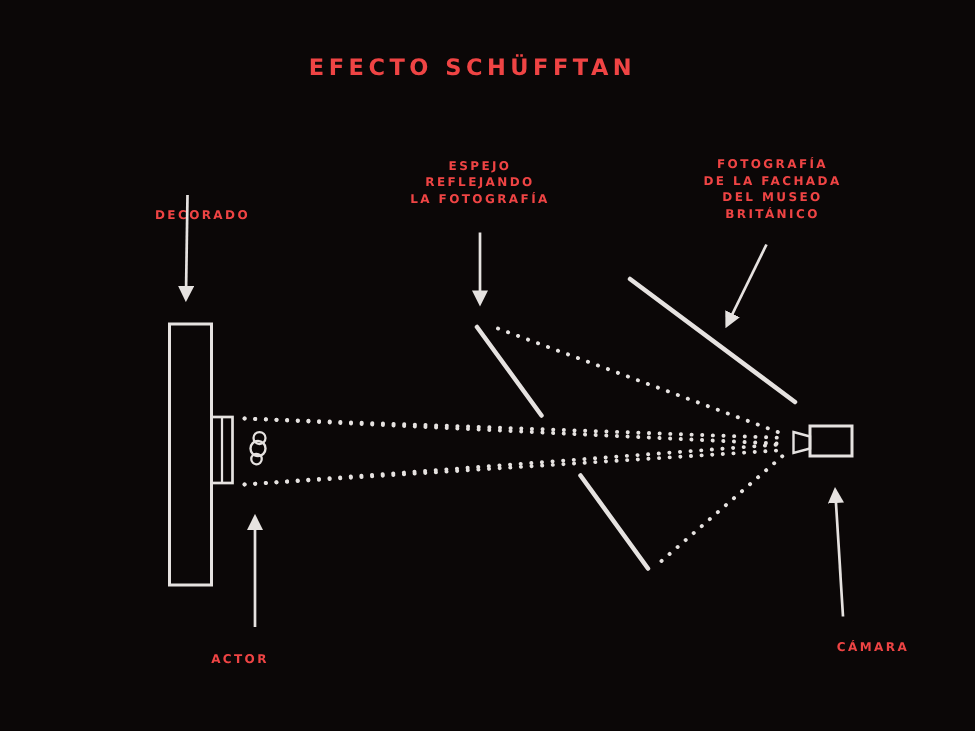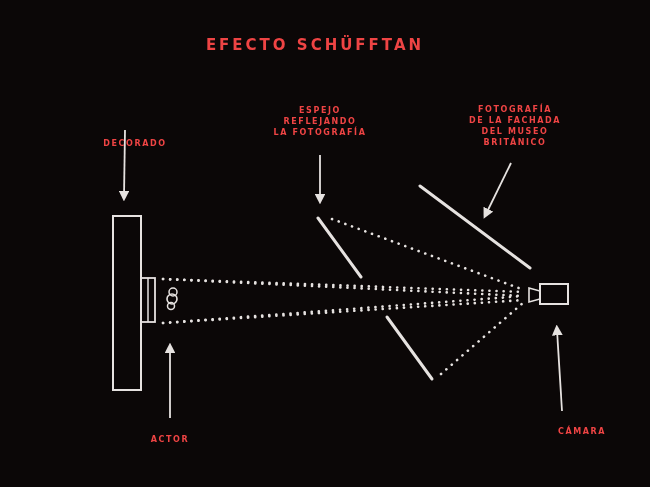--- a/index.html
+++ b/index.html
@@ -61,7 +61,7 @@
 REFLEJANDO
 LA FOTOGRAFÍA</div>
 
-  <div class="label small" style="left:135px; top:434px; width:70px;">ACTOR</div>
+  <div class="label small" style="left:125px; top:434px; width:70px;">ACTOR</div>
 
   <div class="label small" style="left:542px; top:426px; width:80px;">CÁMARA</div>
 

